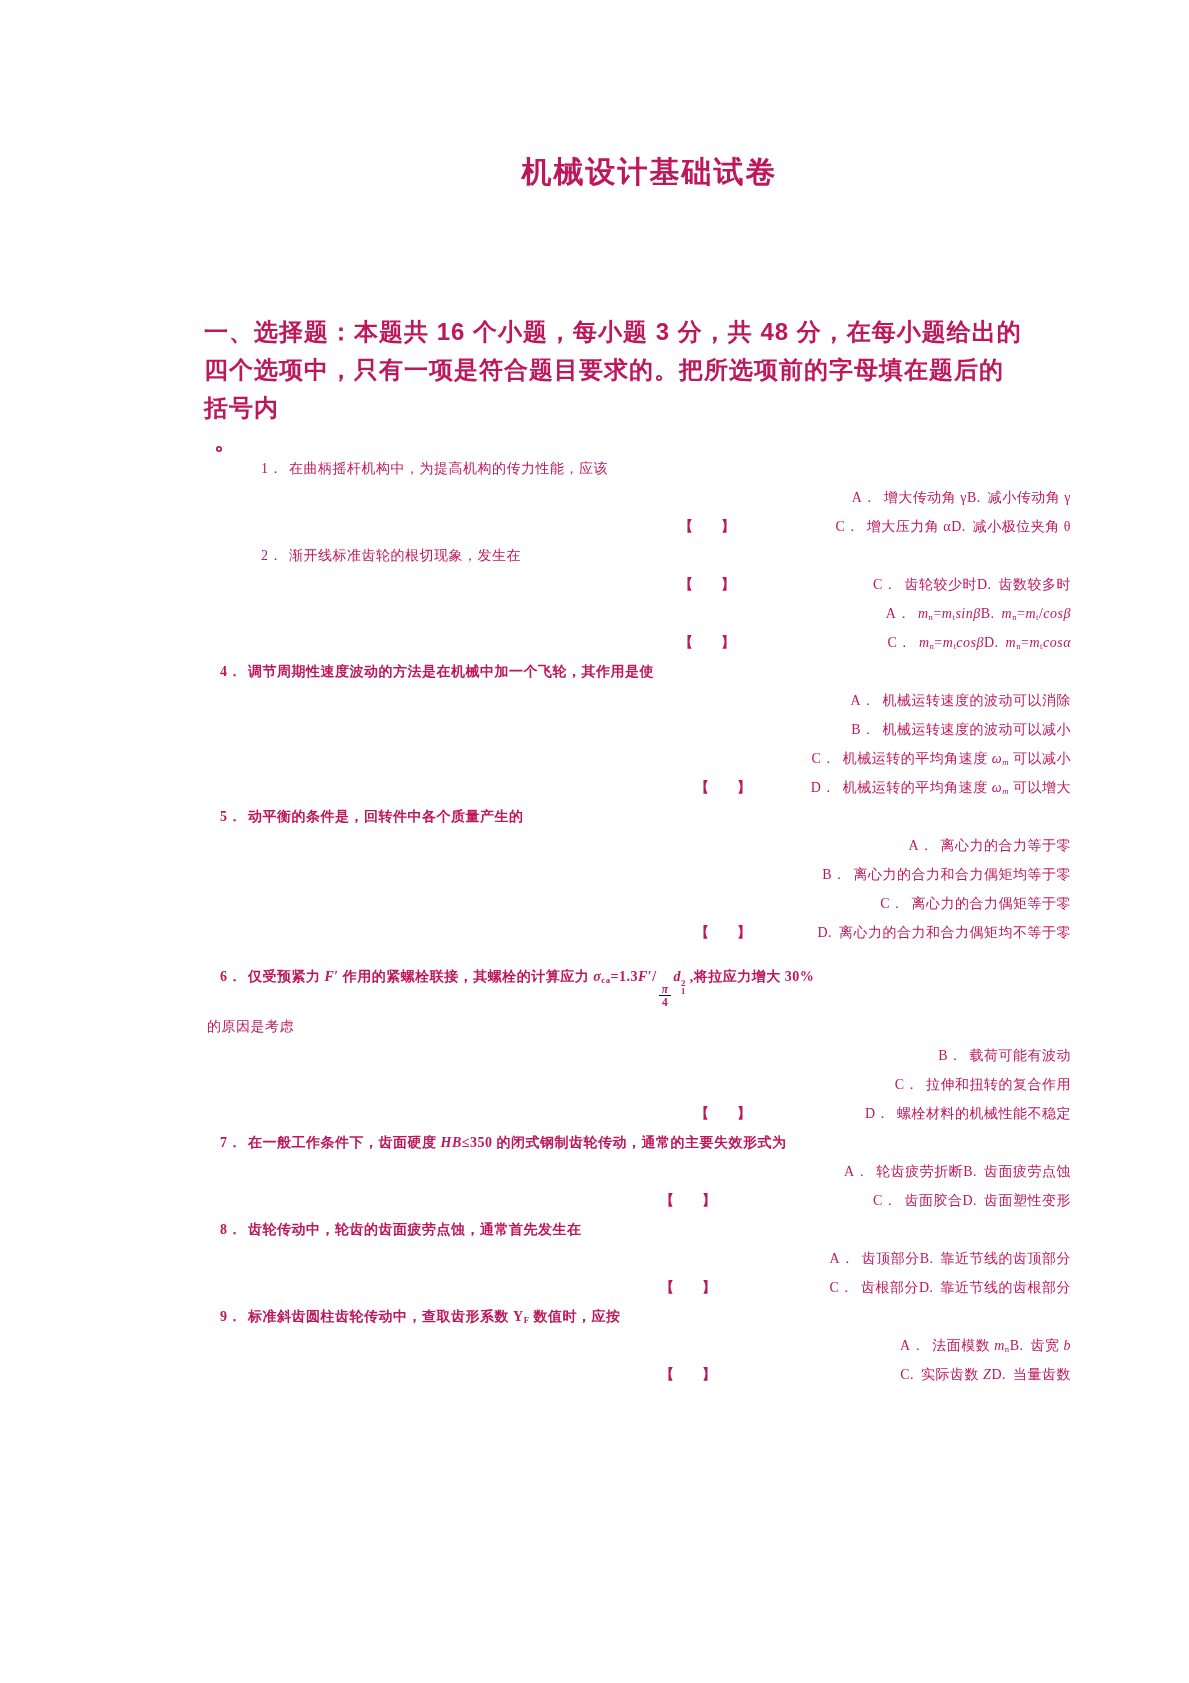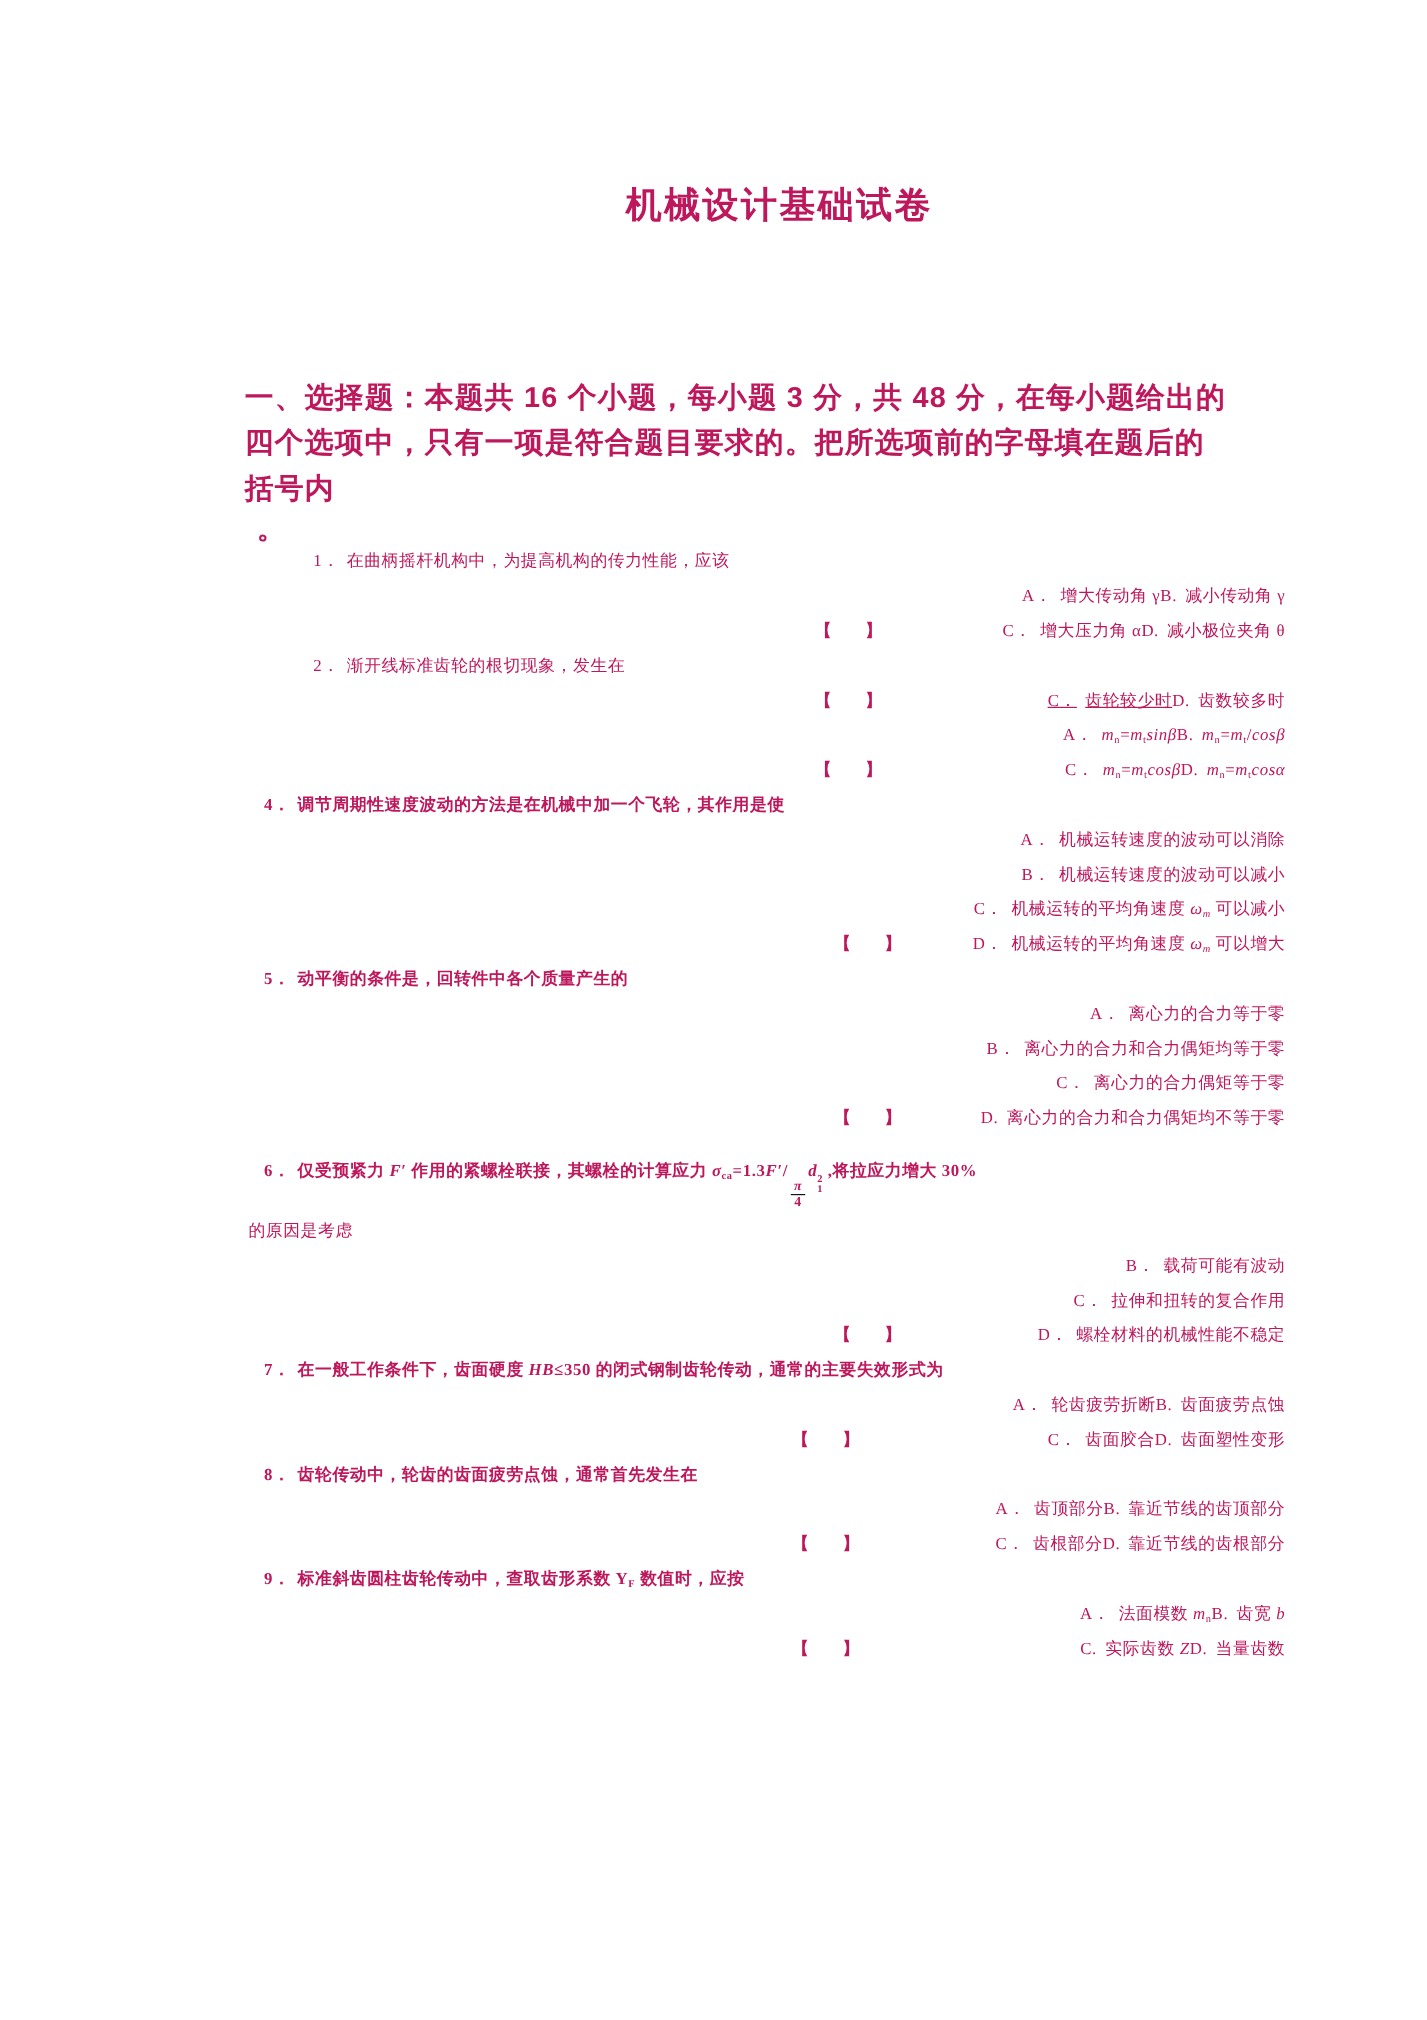--- a/index.html
+++ b/index.html
@@ -86,7 +86,7 @@
       <div class="question ind-deep">
         <div class="q-stem"><span class="q-num">2．</span>渐开线标准齿轮的根切现象，发生在</div>
         <div class="q-options">
-          <div class="opt-row"><span class="opt-cell" style="min-width: 195px; text-decoration: underline;"><span class="opt-label">C．</span>齿轮较少时</span><span class="opt-cell"><span class="opt-label">D.</span>齿数较多时</span><span class="bracket" style="left: 400px;">【　　】</span></div>
+          <div class="opt-row"><span class="opt-cell" style="min-width: 195px;"><span class="opt-label">C．</span>齿轮较少时</span><span class="opt-cell"><span class="opt-label">D.</span>齿数较多时</span><span class="bracket" style="left: 400px;">【　　】</span></div>
         </div>
       </div>
       <div class="question ind-deep">

